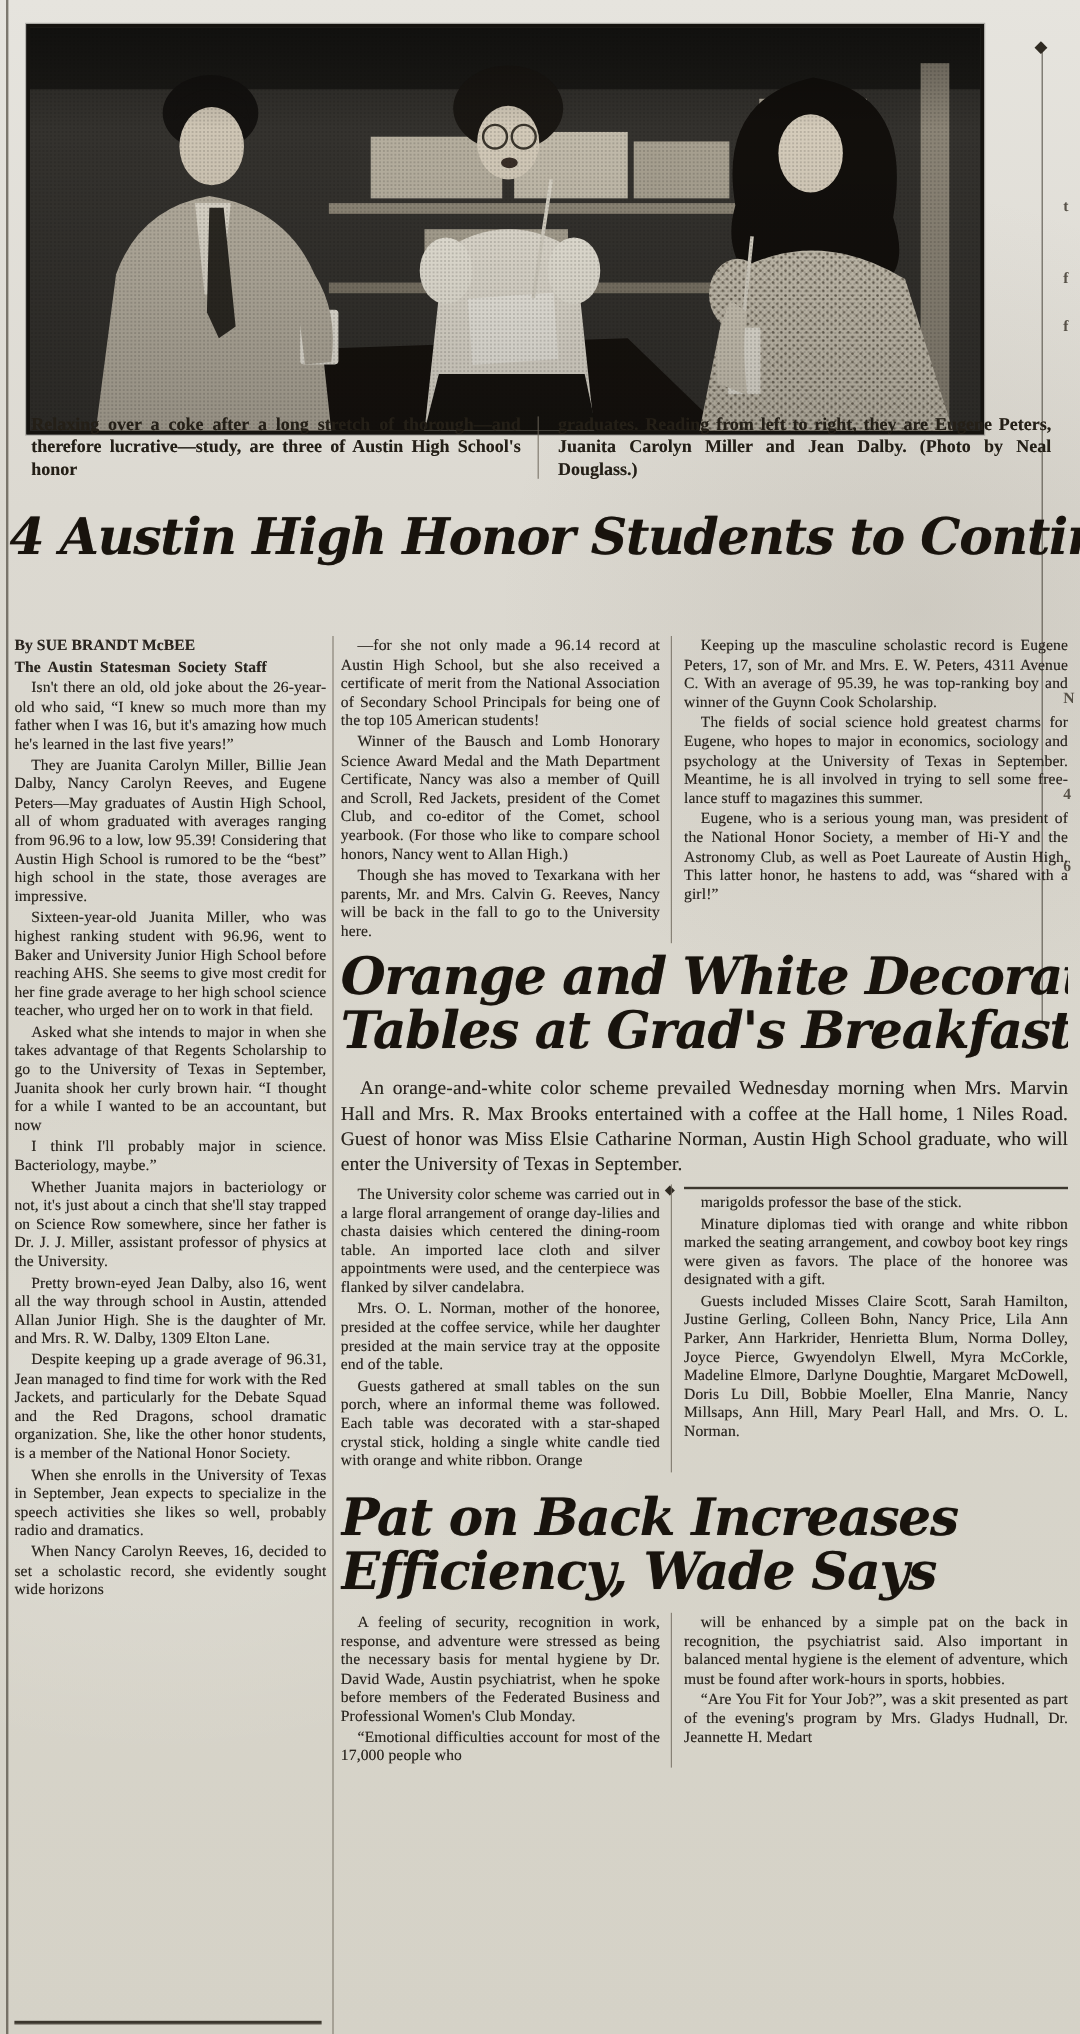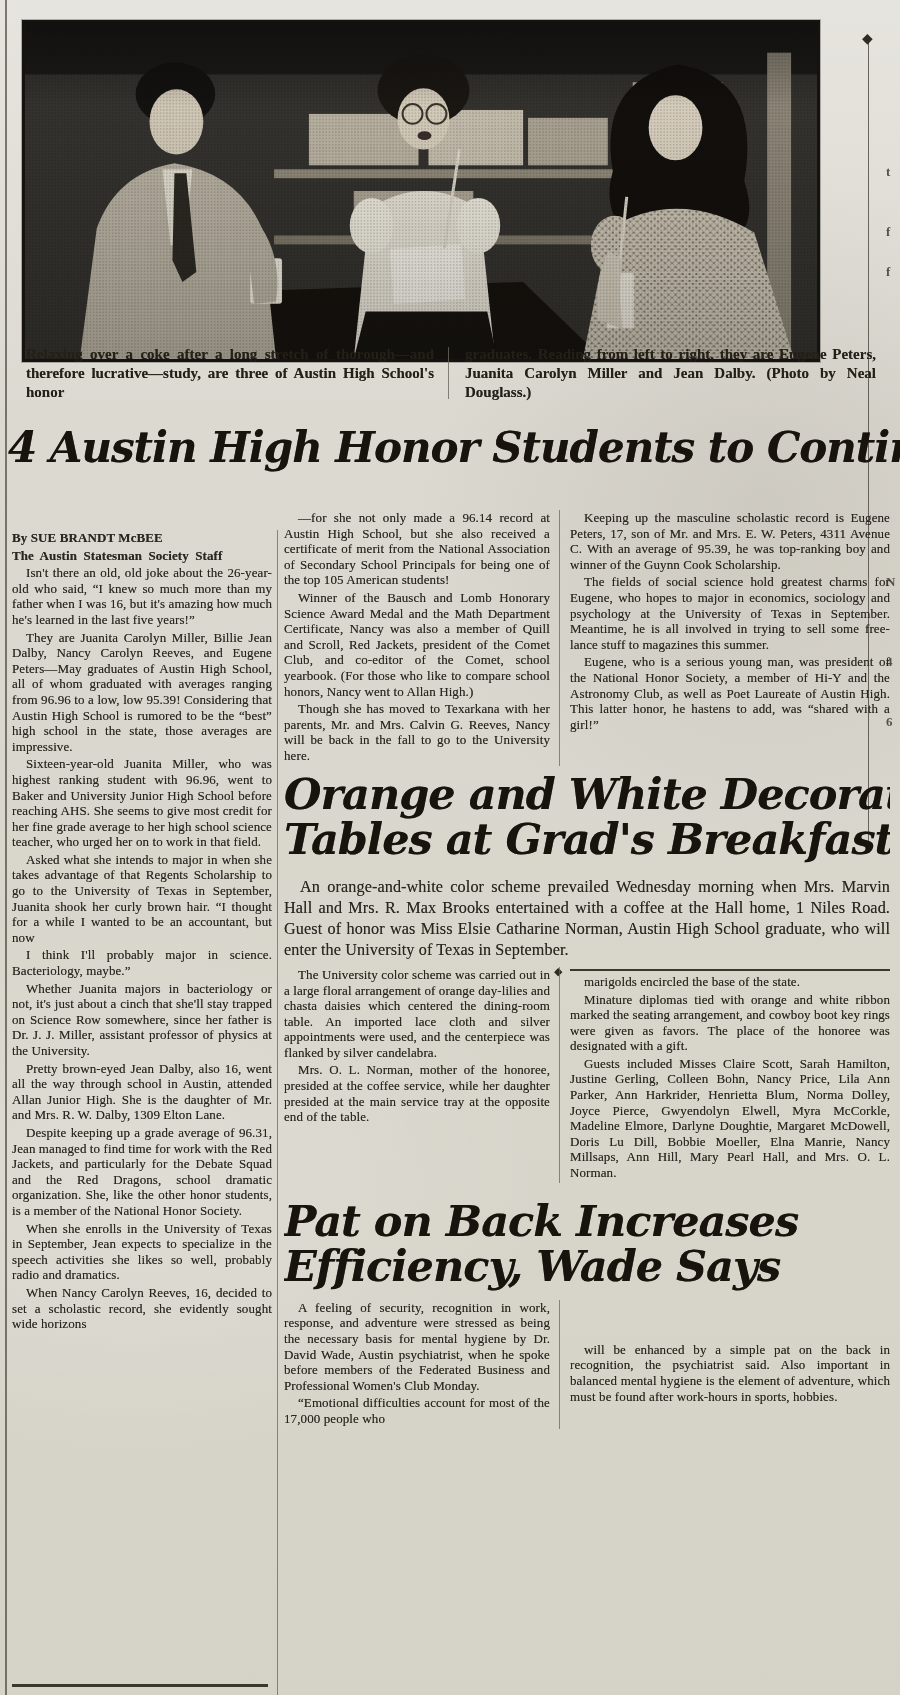--- a/index.html
+++ b/index.html
@@ -52,7 +52,7 @@
   .col1-endrule{position:absolute;left:12px;top:1684px;width:256px;height:3px;
     border-top:2px solid #3c372e;border-bottom:1px solid #3c372e;box-sizing:border-box;}
 
-  .right-region{position:absolute;left:284px;top:510px;width:606px;height:1165px;overflow:hidden;}
+  .right-region{position:absolute;left:284px;top:530px;width:606px;height:1165px;overflow:hidden;}
   .two-col{display:flex;position:relative;}
   .two-col .cdiv{flex:0 0 1px;background:#6c665a;opacity:.75;}
   .a1c2{flex:0 0 266px;padding-right:9px;}

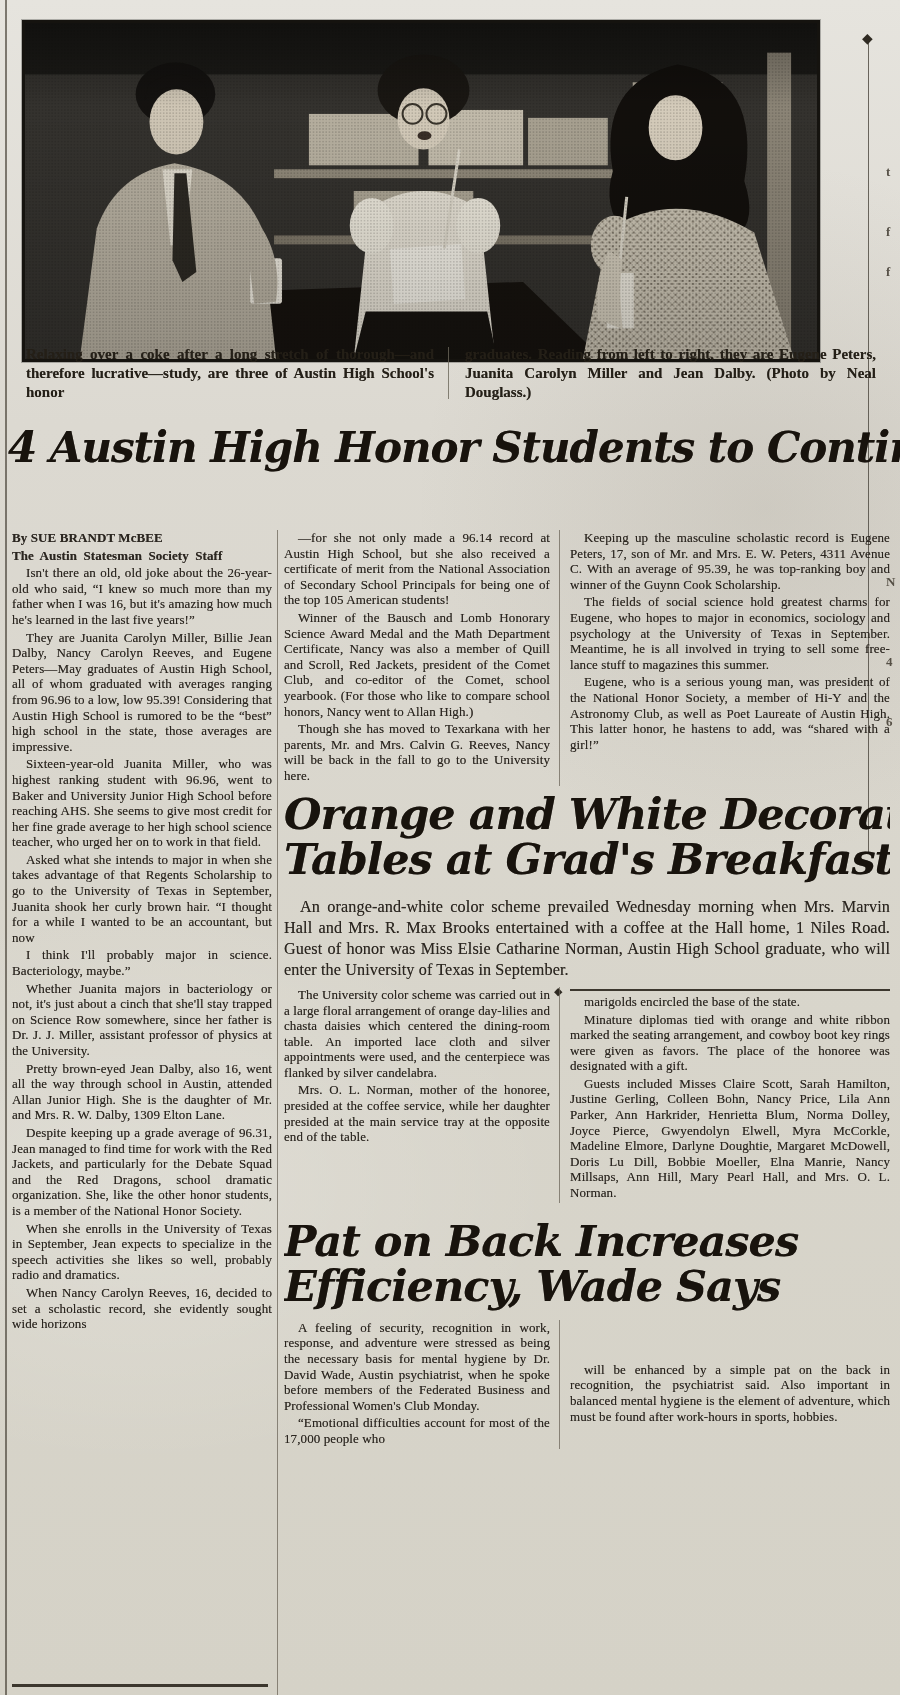--- a/index.html
+++ b/index.html
@@ -212,7 +212,7 @@
       <div class="cdiv"></div>
       <div class="a2r">
         <div class="a2r-rule"></div>
-        <p>marigolds encircled the base of the state.</p>
+        <p>marigolds professor the base of the stick.</p>
         <p>Minature diplomas tied with orange and white ribbon marked the seating arrangement, and cowboy boot key rings were given as favors. The place of the honoree was designated with a gift.</p>
         <p>Guests included Misses Claire Scott, Sarah Hamilton, Justine Gerling, Colleen Bohn, Nancy Price, Lila Ann Parker, Ann Harkrider, Henrietta Blum, Norma Dolley, Joyce Pierce, Gwyendolyn Elwell, Myra McCorkle, Madeline Elmore, Darlyne Doughtie, Margaret McDowell, Doris Lu Dill, Bobbie Moeller, Elna Manrie, Nancy Millsaps, Ann Hill, Mary Pearl Hall, and Mrs. O. L. Norman.</p>
       </div>

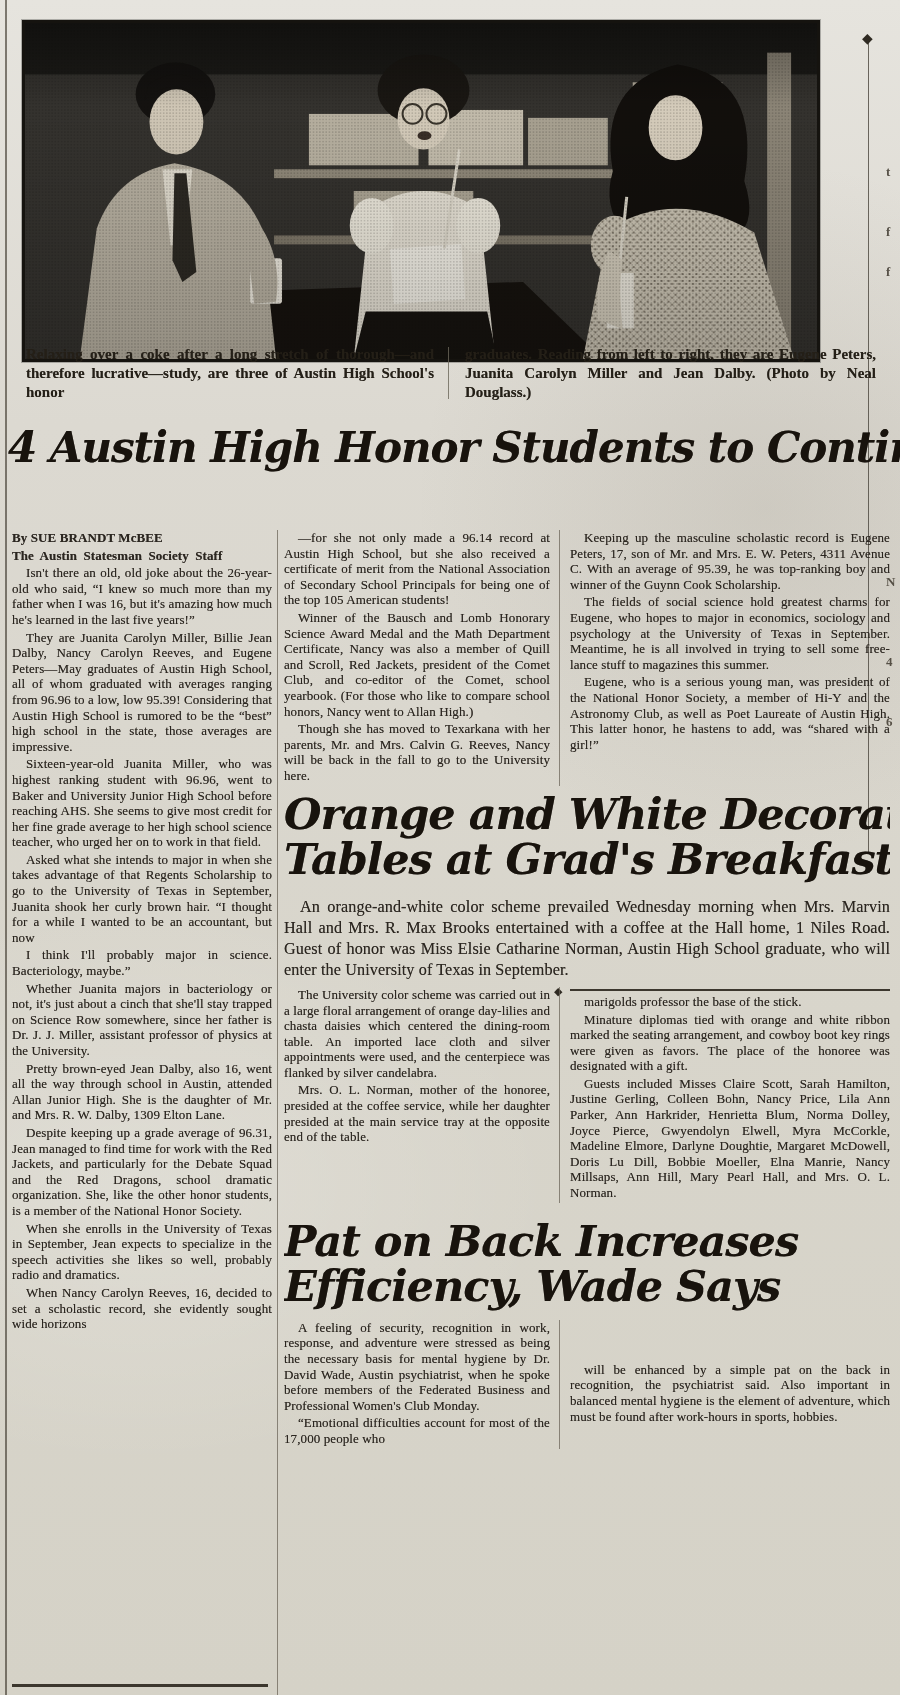--- a/index.html
+++ b/index.html
@@ -208,6 +208,7 @@
       <div class="a2l">
         <p>The University color scheme was carried out in a large floral arrangement of orange day-lilies and chasta daisies which centered the dining-room table. An imported lace cloth and silver appointments were used, and the centerpiece was flanked by silver candelabra.</p>
         <p>Mrs. O. L. Norman, mother of the honoree, presided at the coffee service, while her daughter presided at the main service tray at the opposite end of the table.</p>
+        <p>Guests gathered at small tables on the sun porch, where an informal theme was followed. Each table was decorated with a star-shaped crystal stick, holding a single white candle tied with orange and white ribbon. Orange</p>
       </div>
       <div class="cdiv"></div>
       <div class="a2r">

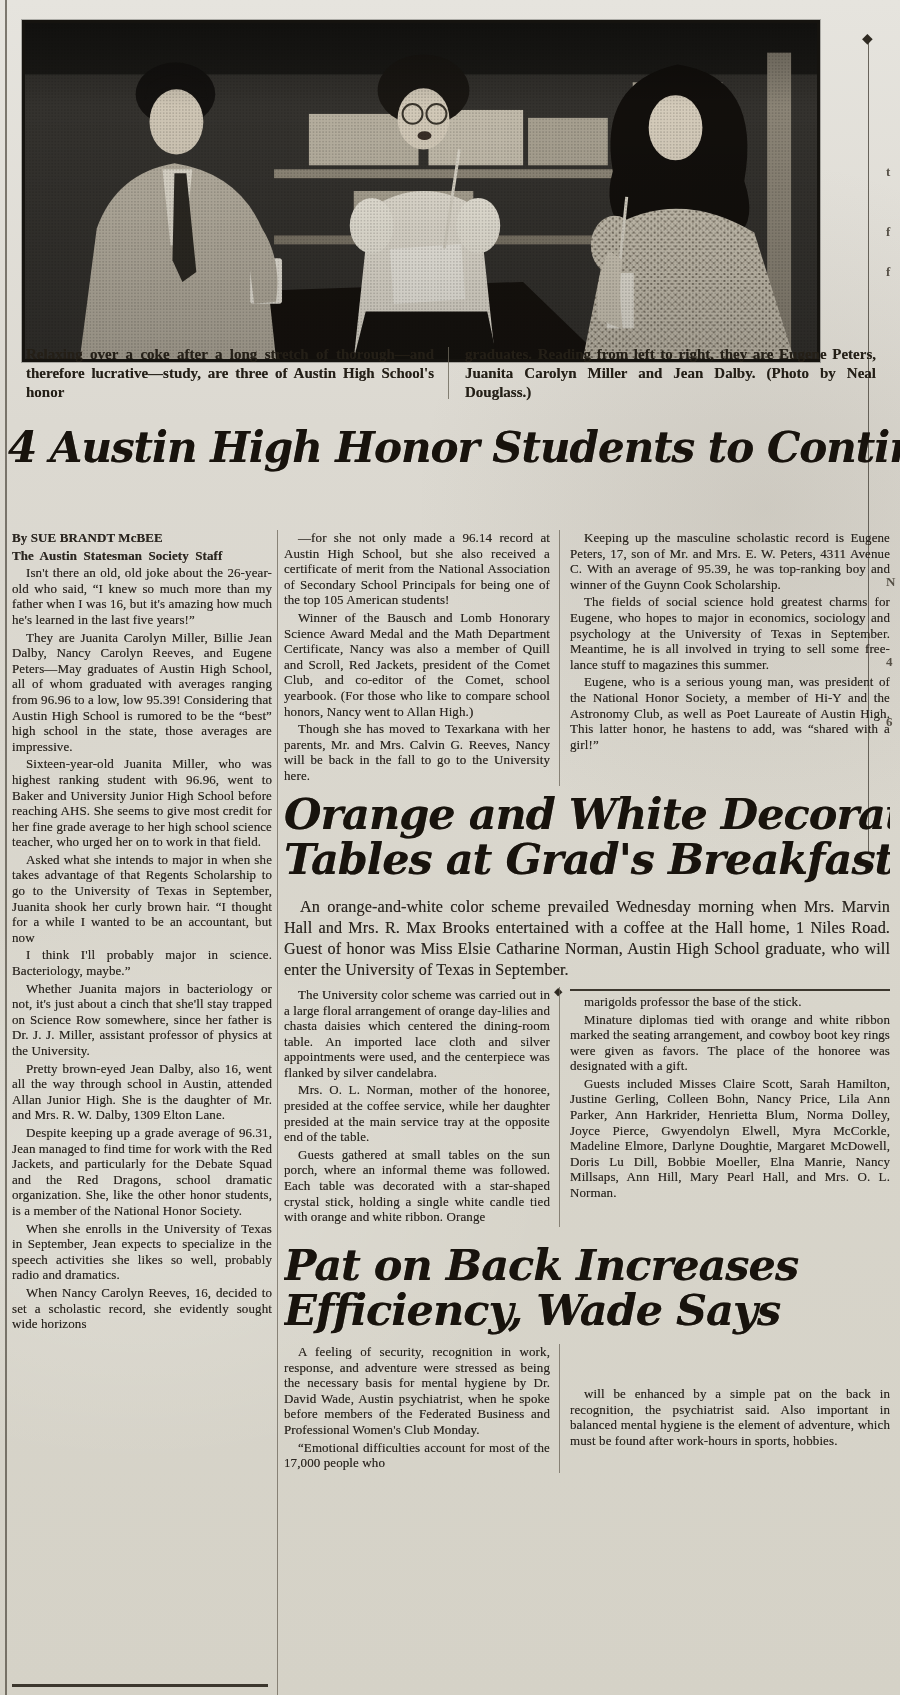--- a/index.html
+++ b/index.html
@@ -62,7 +62,7 @@
   .a2r-rule{border-top:2px solid #3c372e;margin:2px 0 3px 0;}
   .jump-mark{position:absolute;left:270px;top:-2px;font-size:11px;color:#2f2a22;}
   .a3l{flex:0 0 266px;padding-right:9px;}
-  .a3r{flex:1;padding-left:10px;margin-top:42px;}
+  .a3r{flex:1;padding-left:10px;}
   .lede p{font-size:16.2px;line-height:1.3;text-indent:16px;margin:14px 0 6px 0;}
 </style>
 </head>

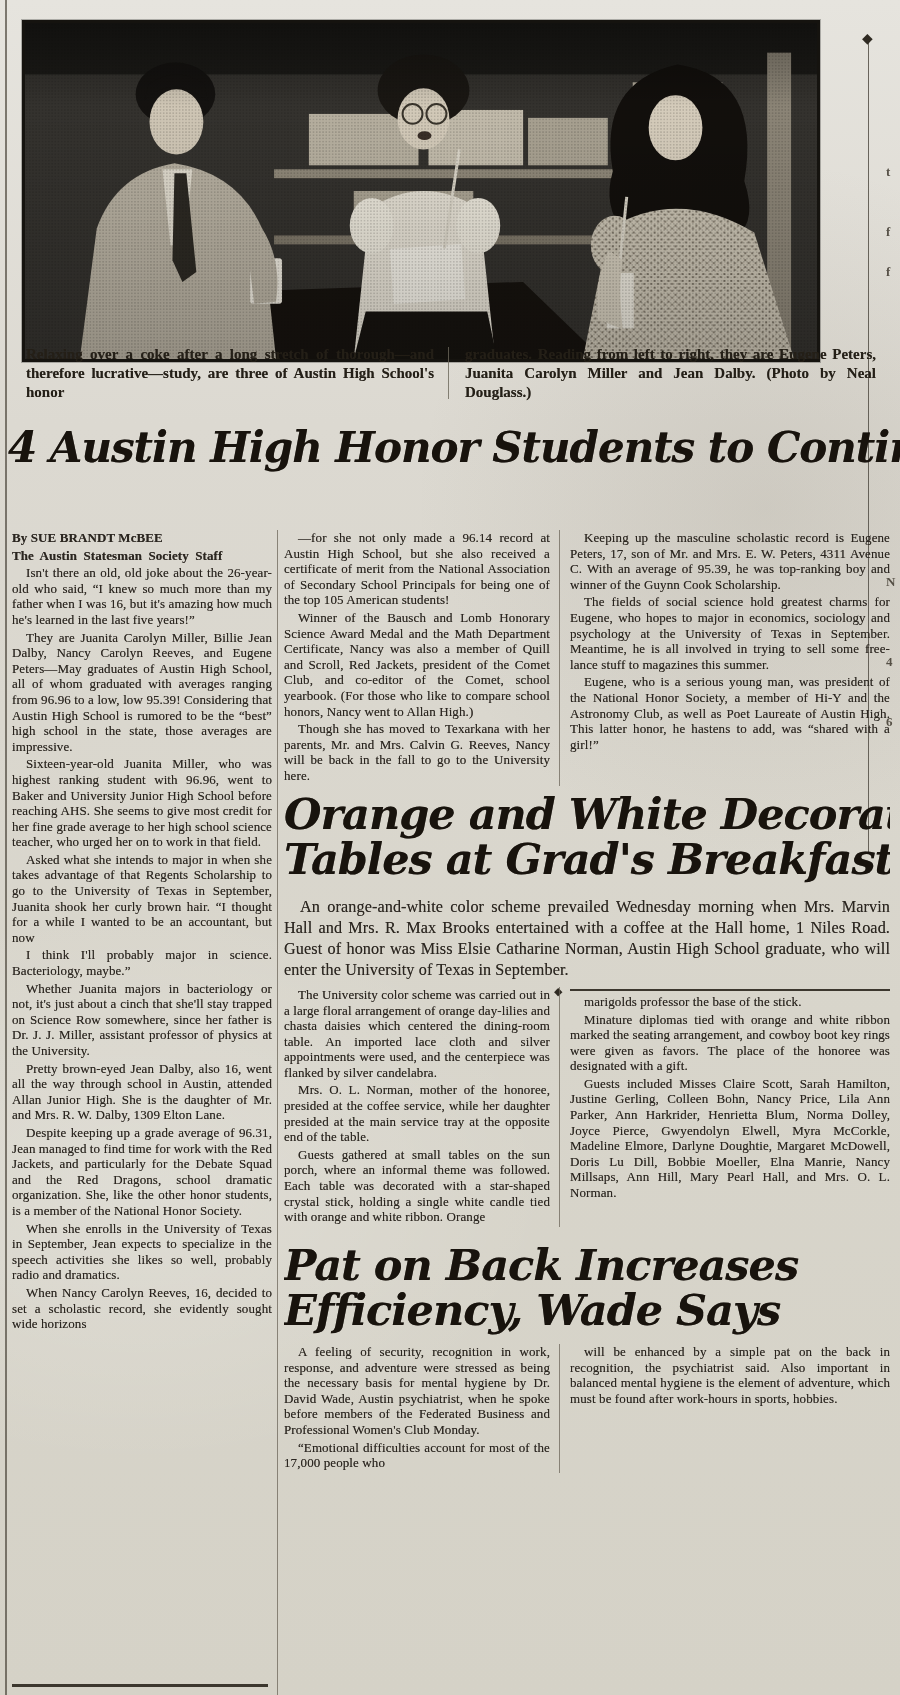--- a/index.html
+++ b/index.html
@@ -232,6 +232,7 @@
       <div class="cdiv"></div>
       <div class="a3r">
         <p>will be enhanced by a simple pat on the back in recognition, the psychiatrist said. Also important in balanced mental hygiene is the element of adventure, which must be found after work-hours in sports, hobbies.</p>
+        <p>“Are You Fit for Your Job?”, was a skit presented as part of the evening's program by Mrs. Gladys Hudnall, Dr. Jeannette H. Medart</p>
       </div>
     </div>
 

